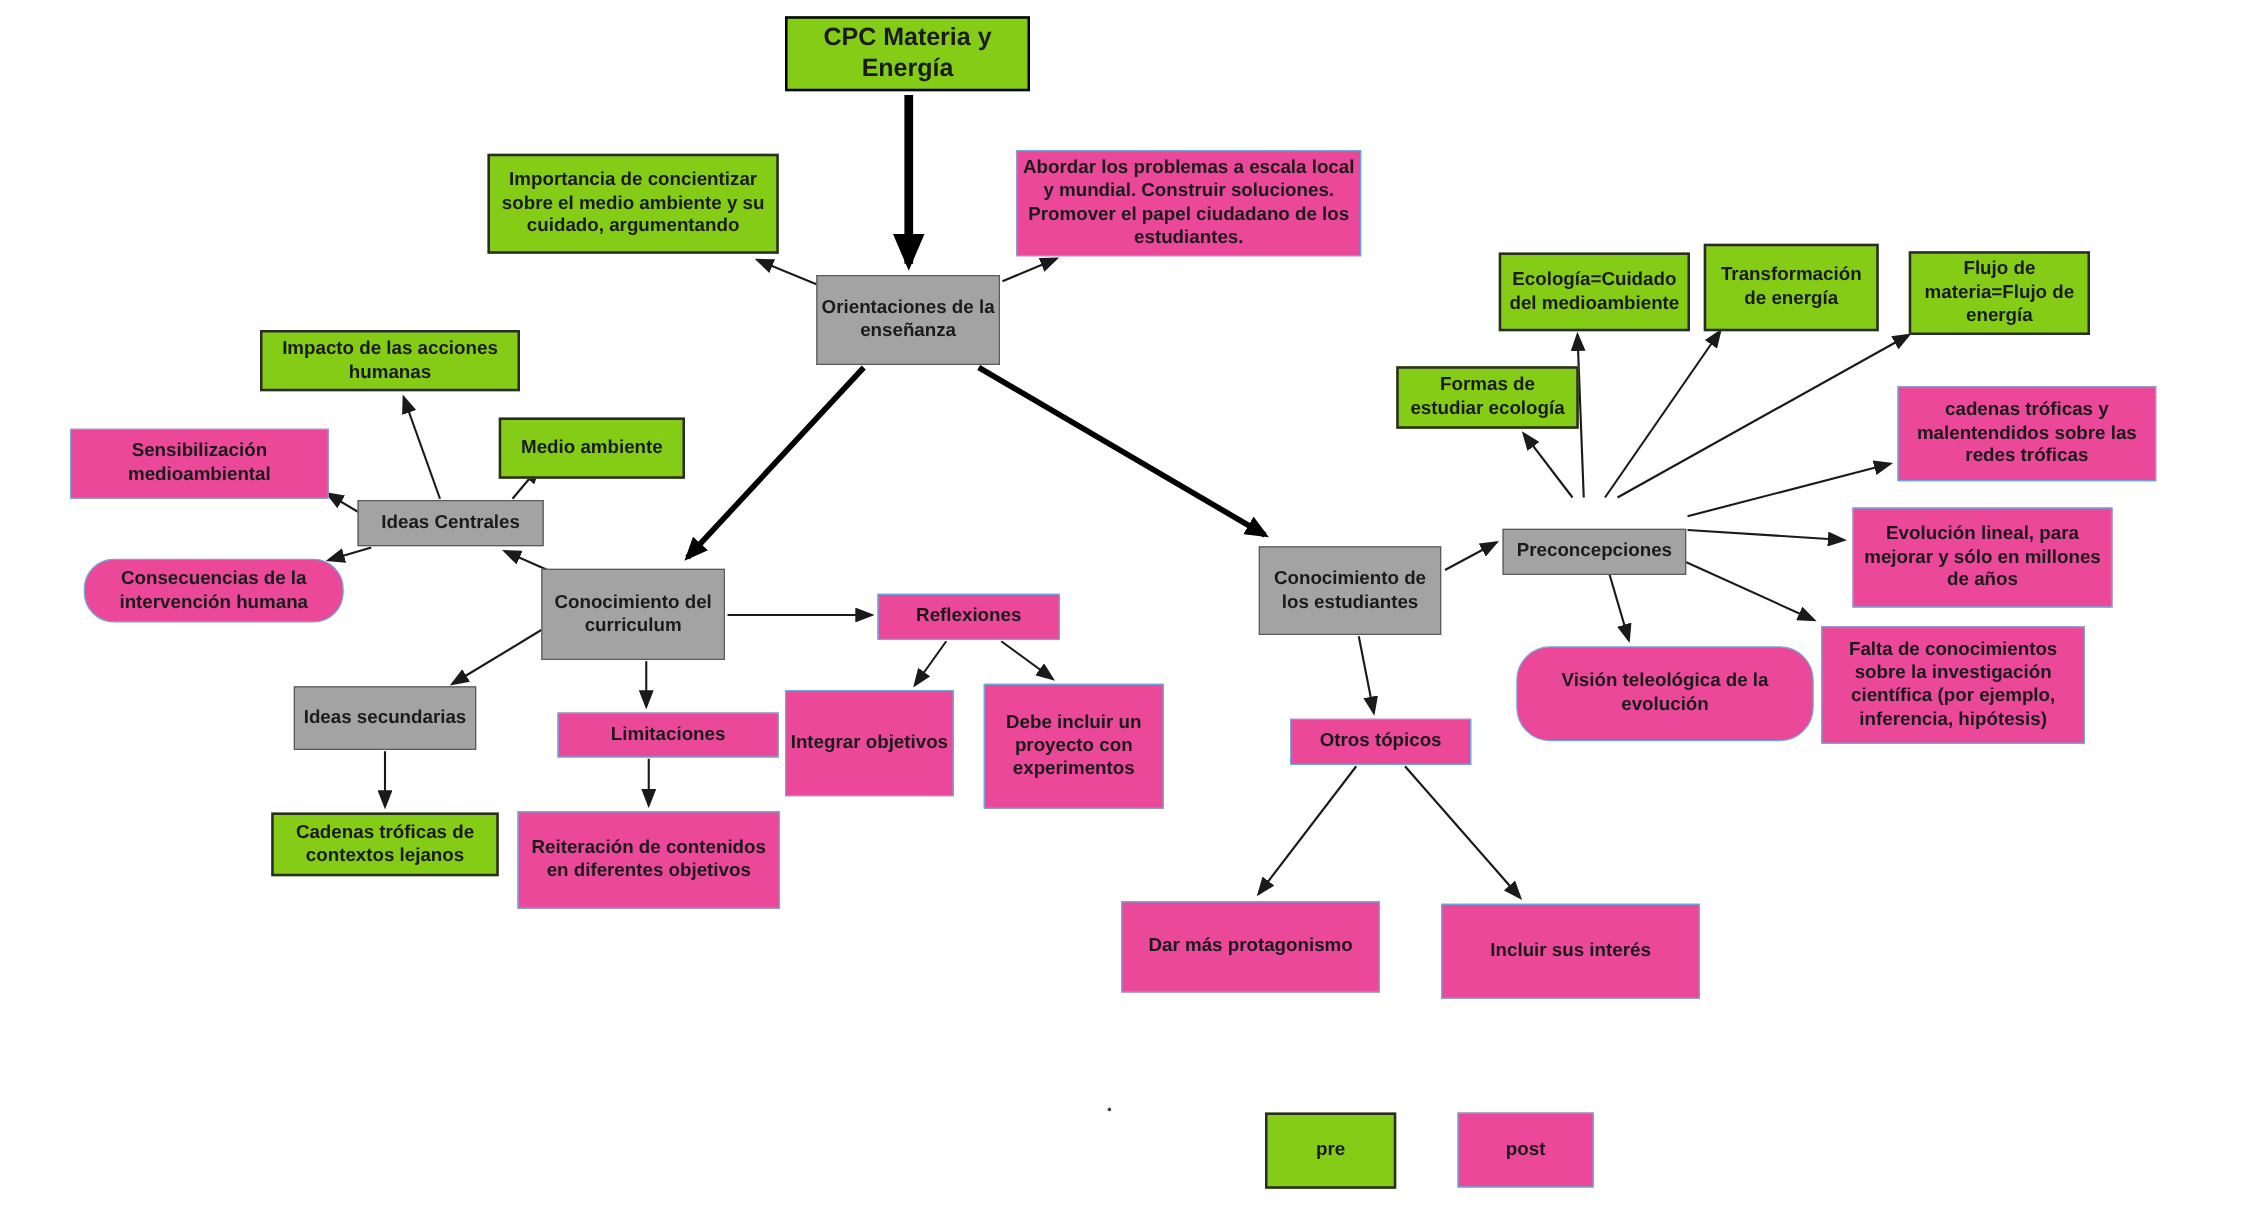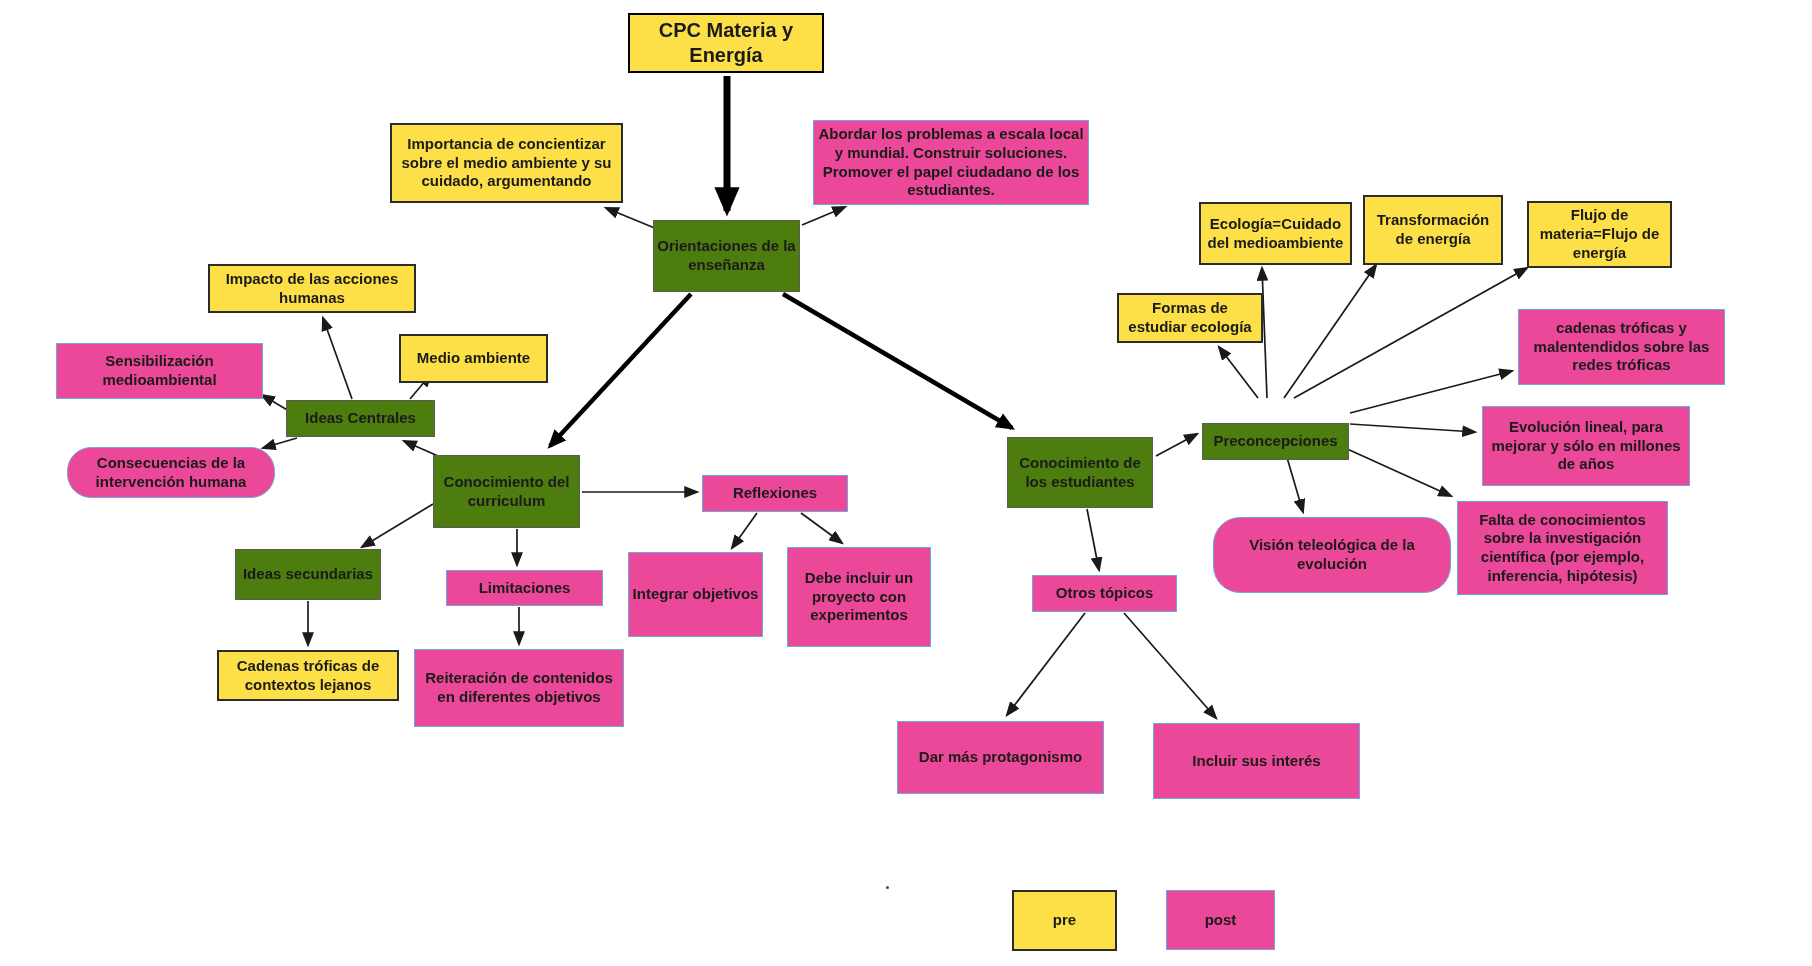--- a/index.html
+++ b/index.html
@@ -13,7 +13,7 @@
     text-align:center;font-weight:bold;font-size:15px;line-height:1.25;
     color:#1b1b1b;padding:2px 3px;box-sizing:border-box;
   }
-  .pre{background:#fde047;border:2px solid #2b2b2b;}
+  .pre{background:#84cc16;border:2px solid #2b2b2b;}
   .post{background:#ec4899;border:1.5px solid #6fa8dc;}
   .category{background:#4d7c0f;border:1.5px solid #5b5b5b;}
   .title{font-size:20px;border:2px solid #000;}

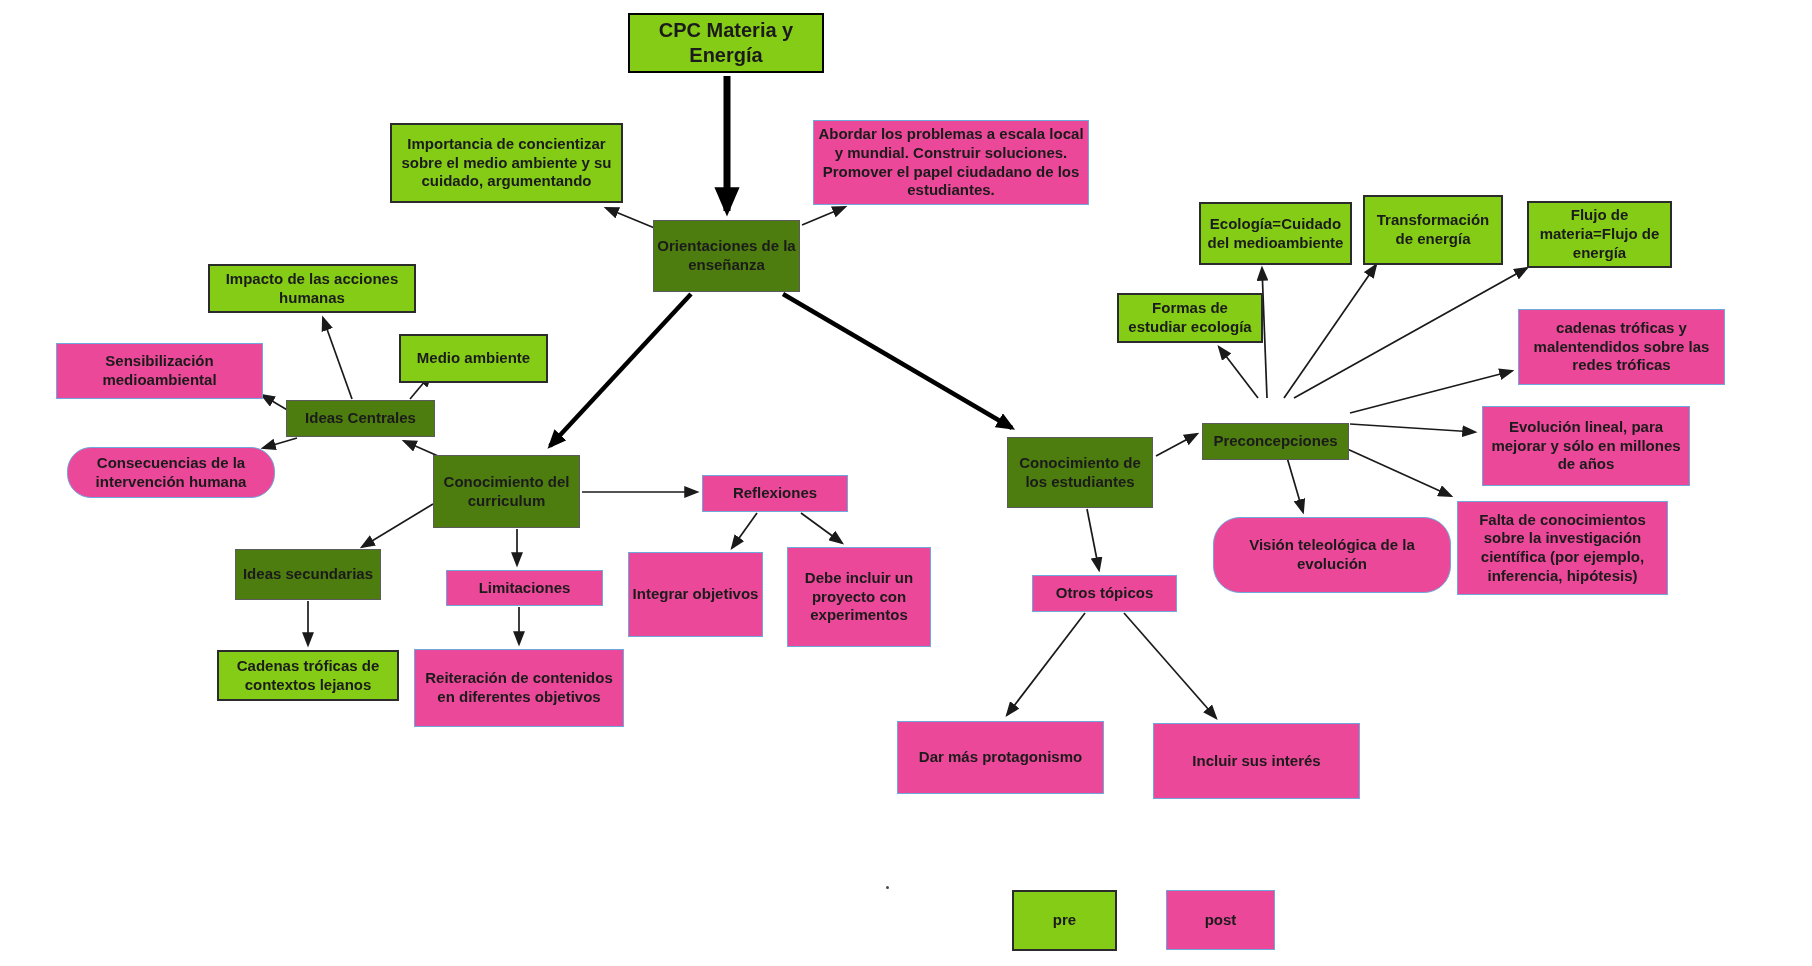--- a/index.html
+++ b/index.html
@@ -15,7 +15,7 @@
   }
   .pre{background:#84cc16;border:2px solid #2b2b2b;}
   .post{background:#ec4899;border:1.5px solid #6fa8dc;}
-  .category{background:#4d7c0f;border:1.5px solid #5b5b5b;}
+  .category{background:#a3a3a3;border:1.5px solid #5b5b5b;}
   .title{font-size:20px;border:2px solid #000;}
   .thin{stroke:#1a1a1a;stroke-width:1.7;fill:none;}
   .thick{stroke:#000000;stroke-width:4.5;fill:none;}

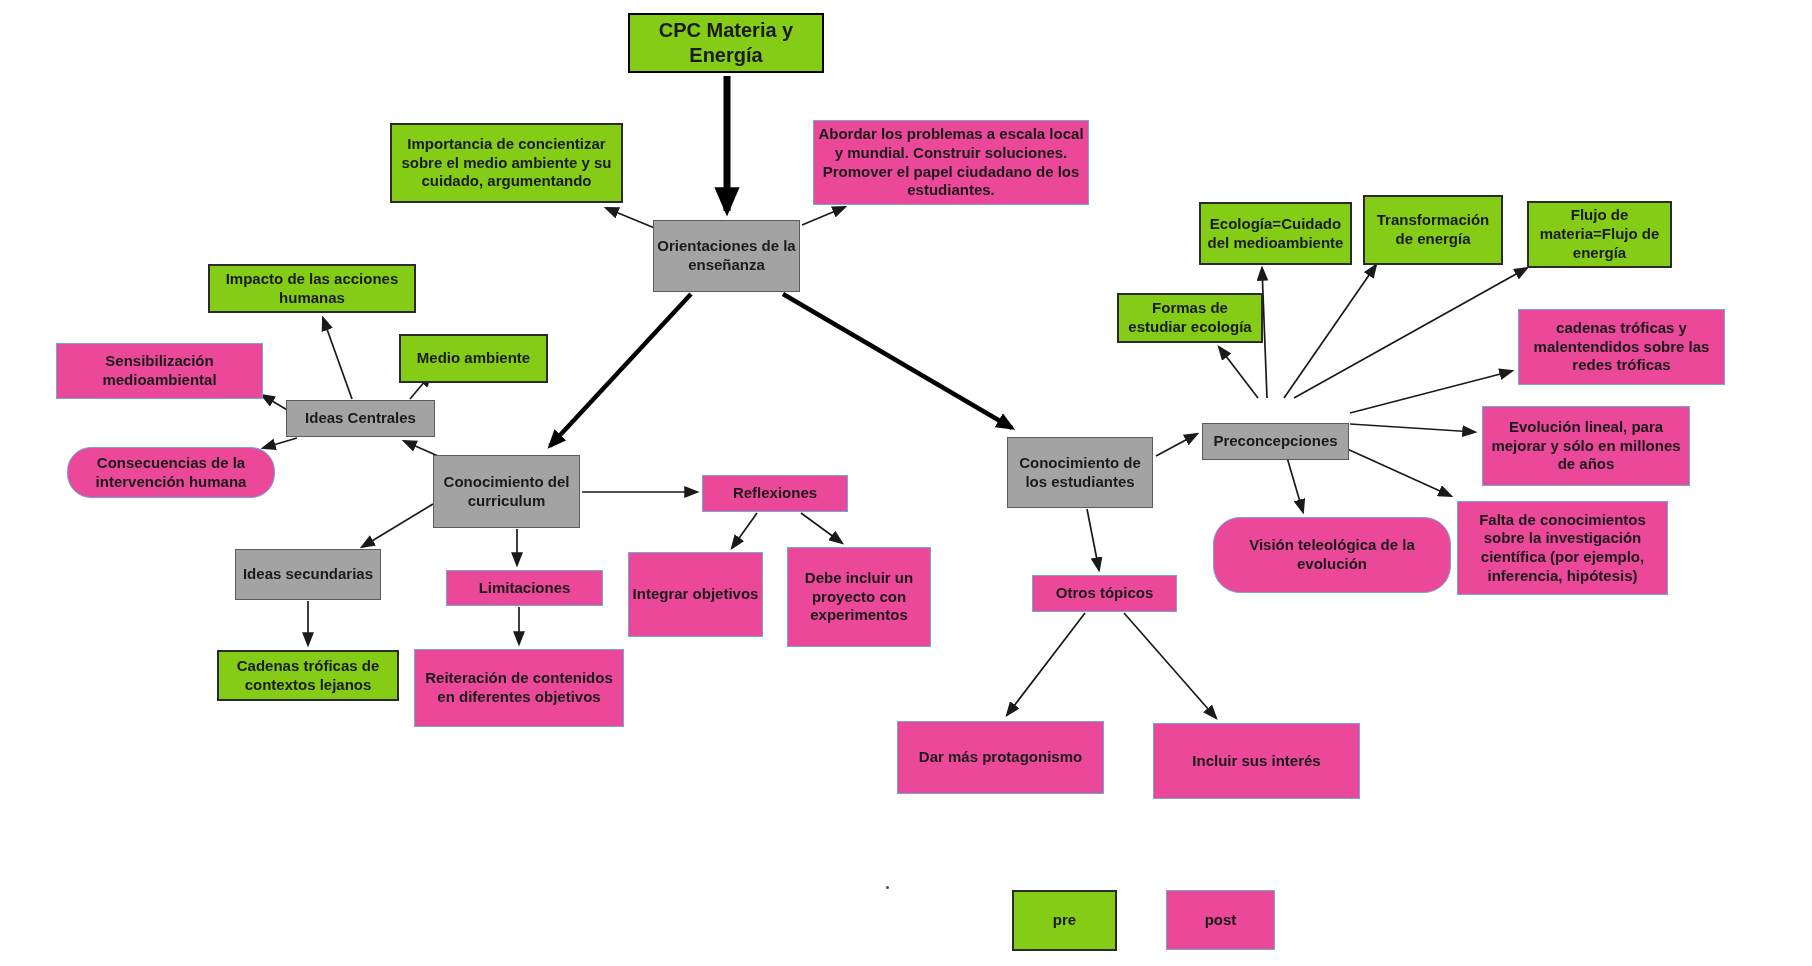--- a/index.html
+++ b/index.html
@@ -81,7 +81,7 @@
   <div class="node category" style="left:433px;top:455px;width:147px;height:73px;">Conocimiento del curriculum</div>
   <div class="node post" style="left:702px;top:475px;width:146px;height:37px;">Reflexiones</div>
   <div class="node category" style="left:235px;top:549px;width:146px;height:51px;">Ideas secundarias</div>
-  <div class="node post" style="left:446px;top:570px;width:157px;height:36px;">Limitaciones</div>
+  <div class="node post" style="left:446px;top:570px;width:177px;height:36px;">Limitaciones</div>
   <div class="node post" style="left:628px;top:552px;width:135px;height:85px;">Integrar objetivos</div>
   <div class="node post" style="left:787px;top:547px;width:144px;height:100px;">Debe incluir un proyecto con experimentos</div>
   <div class="node pre" style="left:217px;top:650px;width:182px;height:51px;">Cadenas tróficas de contextos lejanos</div>

